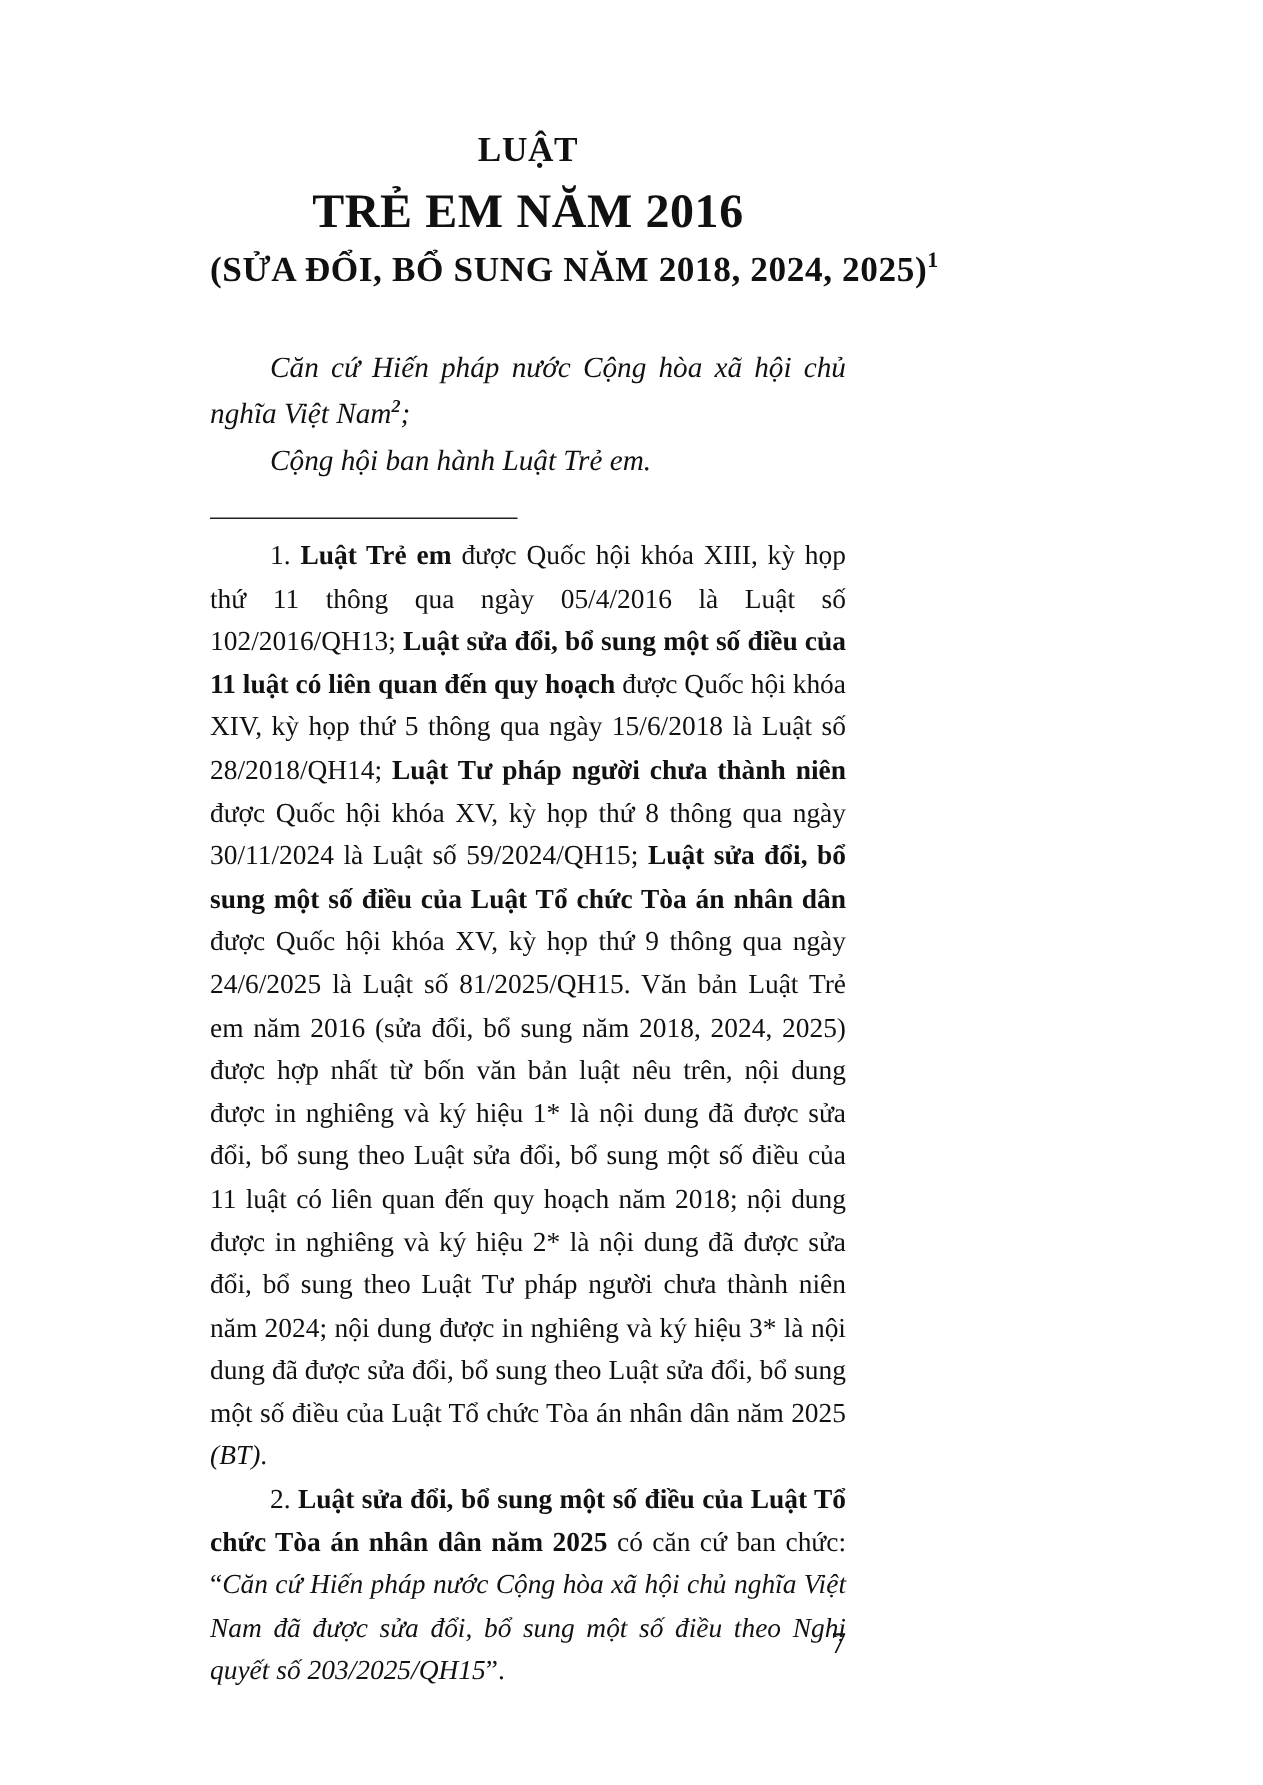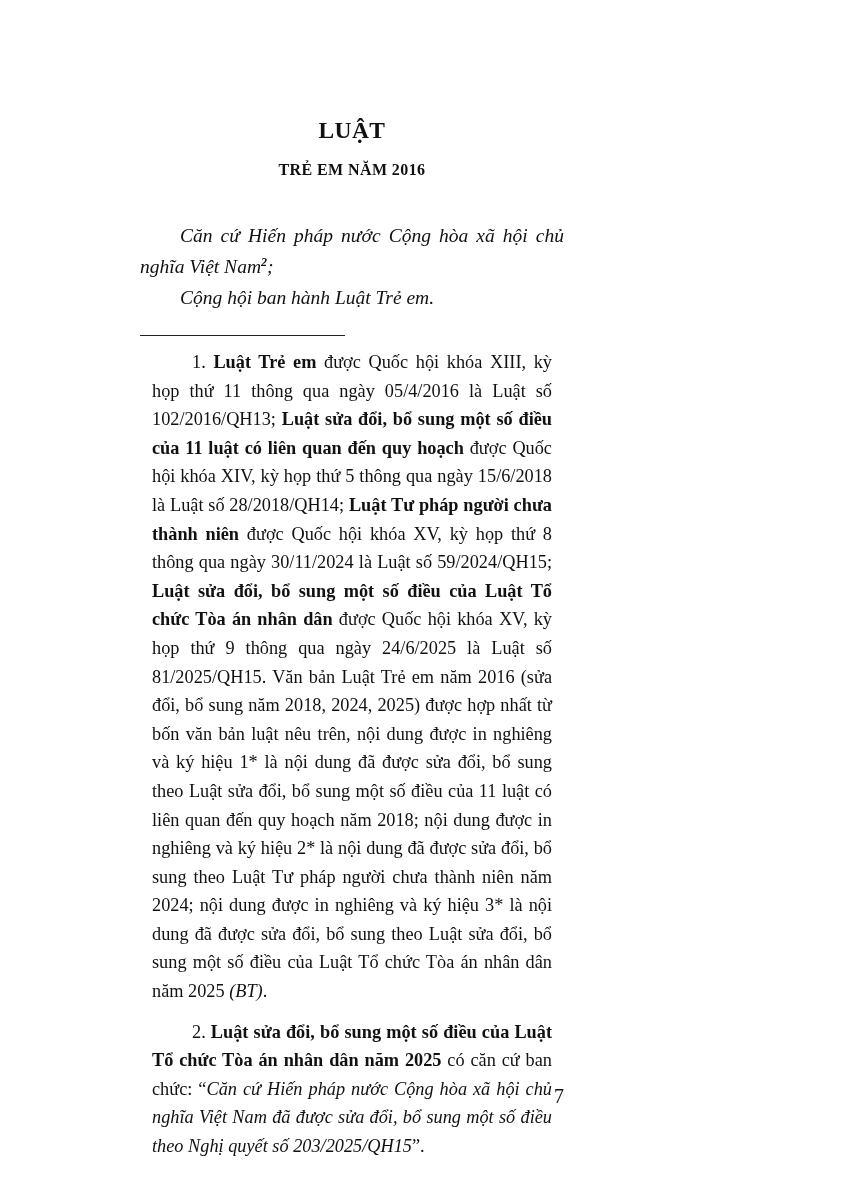--- a/index.html
+++ b/index.html
@@ -21,7 +21,7 @@
     width: 704px;
     height: 1190px;
     box-sizing: border-box;
-    padding: 110px 140px 60px 140px;
+    padding: 80px 140px 60px 140px;
   }
   .title-block {
     text-align: center;

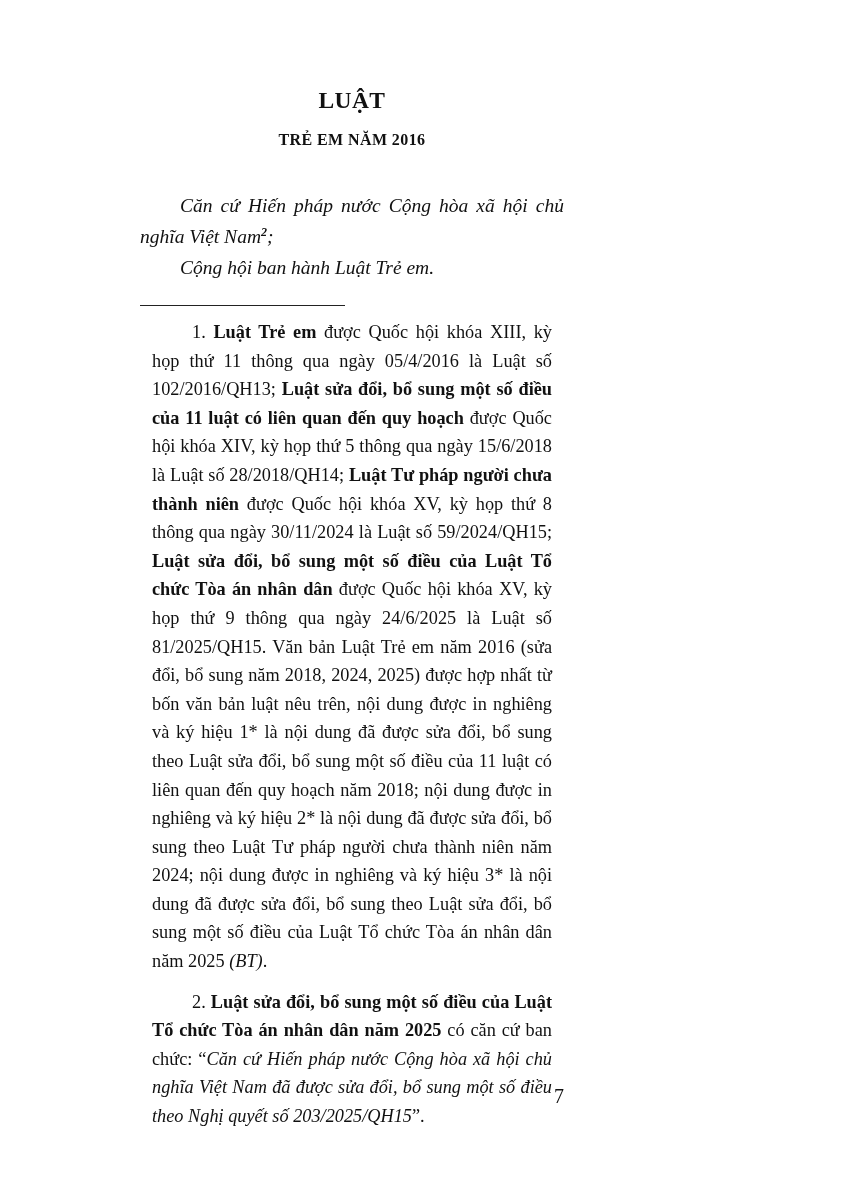--- a/index.html
+++ b/index.html
@@ -34,7 +34,7 @@
     white-space: nowrap;
   }
   .title-line.l1 { font-size: 23.5px; }
-  .title-line.l2 { font-size: 16px; }
+  .title-line.l2 { font-size: 32px; }
   .title-line.l3 { font-size: 23.5px; }
   sup {
     font-size: 0.62em;

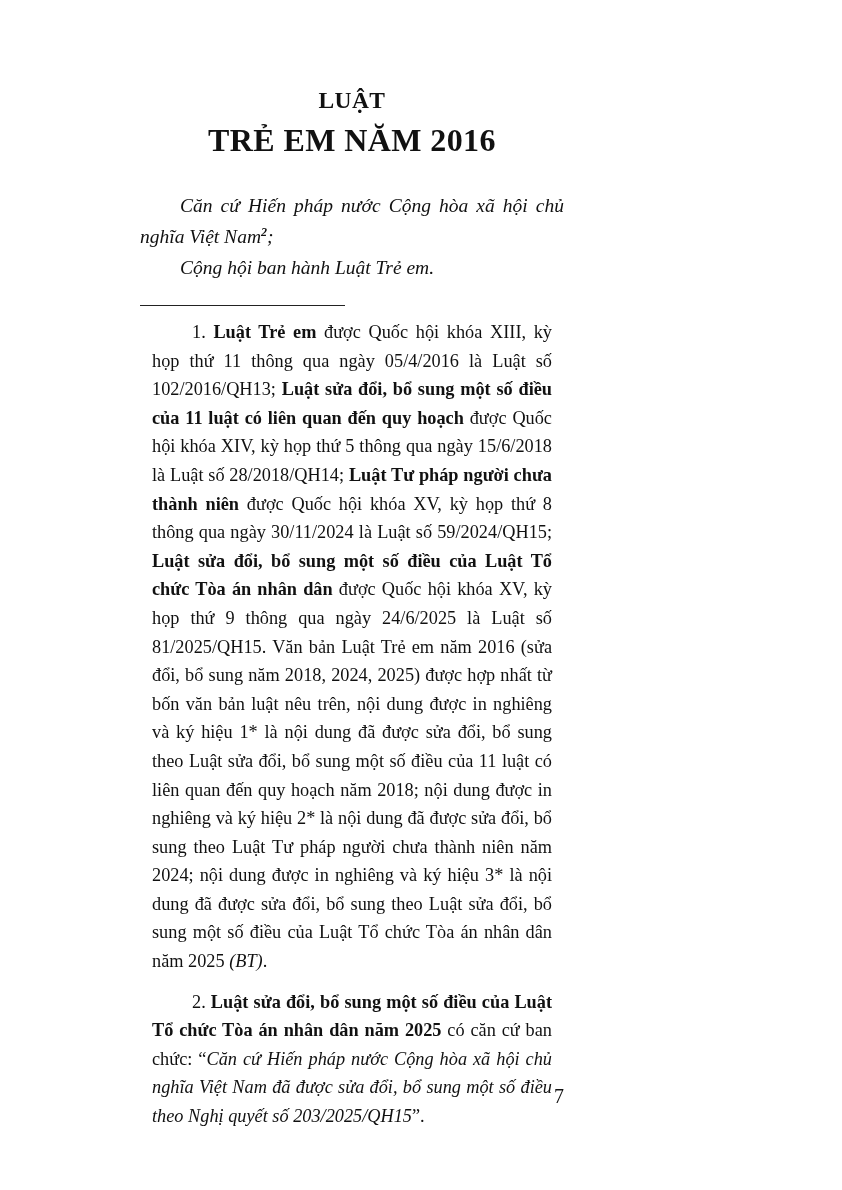--- a/index.html
+++ b/index.html
@@ -91,6 +91,7 @@
   <div class="title-block">
     <div class="title-line l1">LUẬT</div>
     <div class="title-line l2">TRẺ EM NĂM 2016</div>
+    <div class="title-line l3"><span>(SỬA ĐỔI, BỔ SUNG NĂM 2018, 2024, 2025)</span><sup>1</sup></div>
   </div>
 
   <div class="preamble">

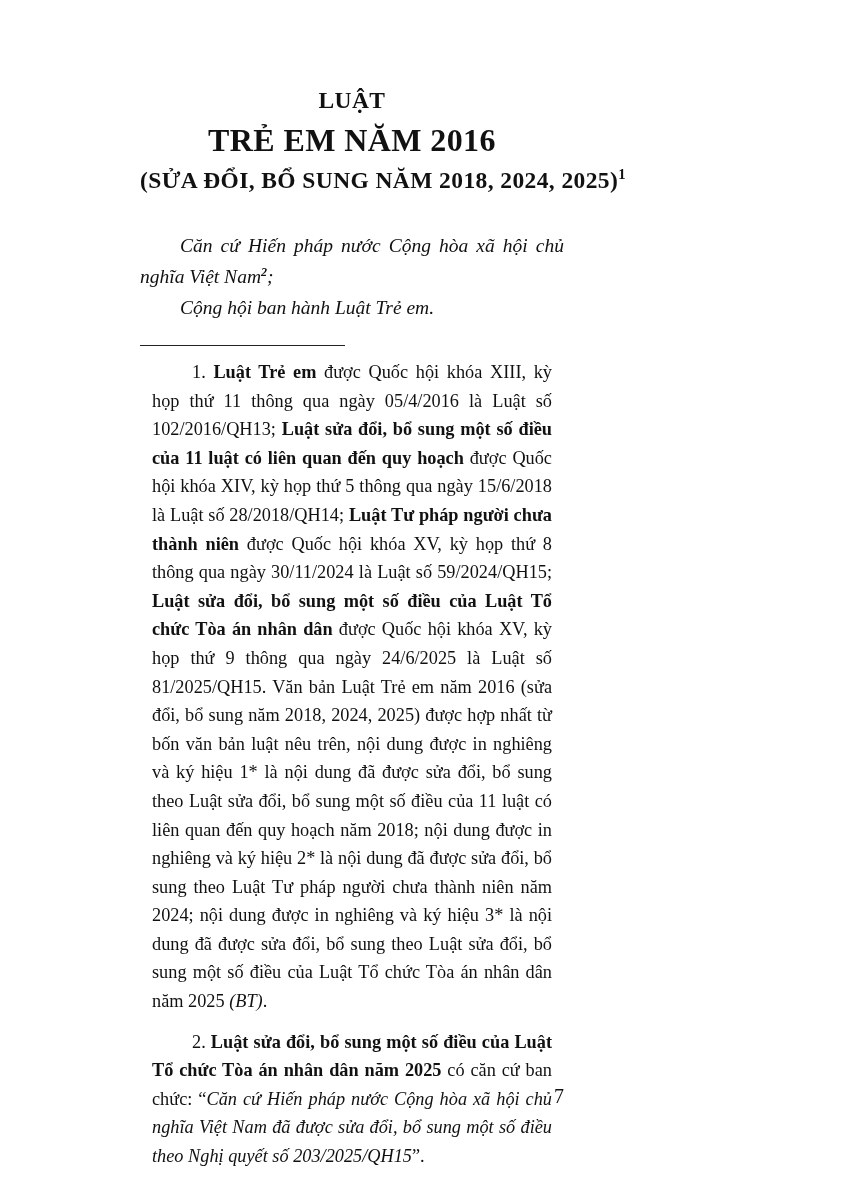--- a/index.html
+++ b/index.html
@@ -71,7 +71,7 @@
     text-justify: inter-word;
   }
   .footnotes p {
-    margin: 12px;
+    margin: 0;
     text-indent: 40px;
   }
   .footnotes b { font-weight: bold; }

